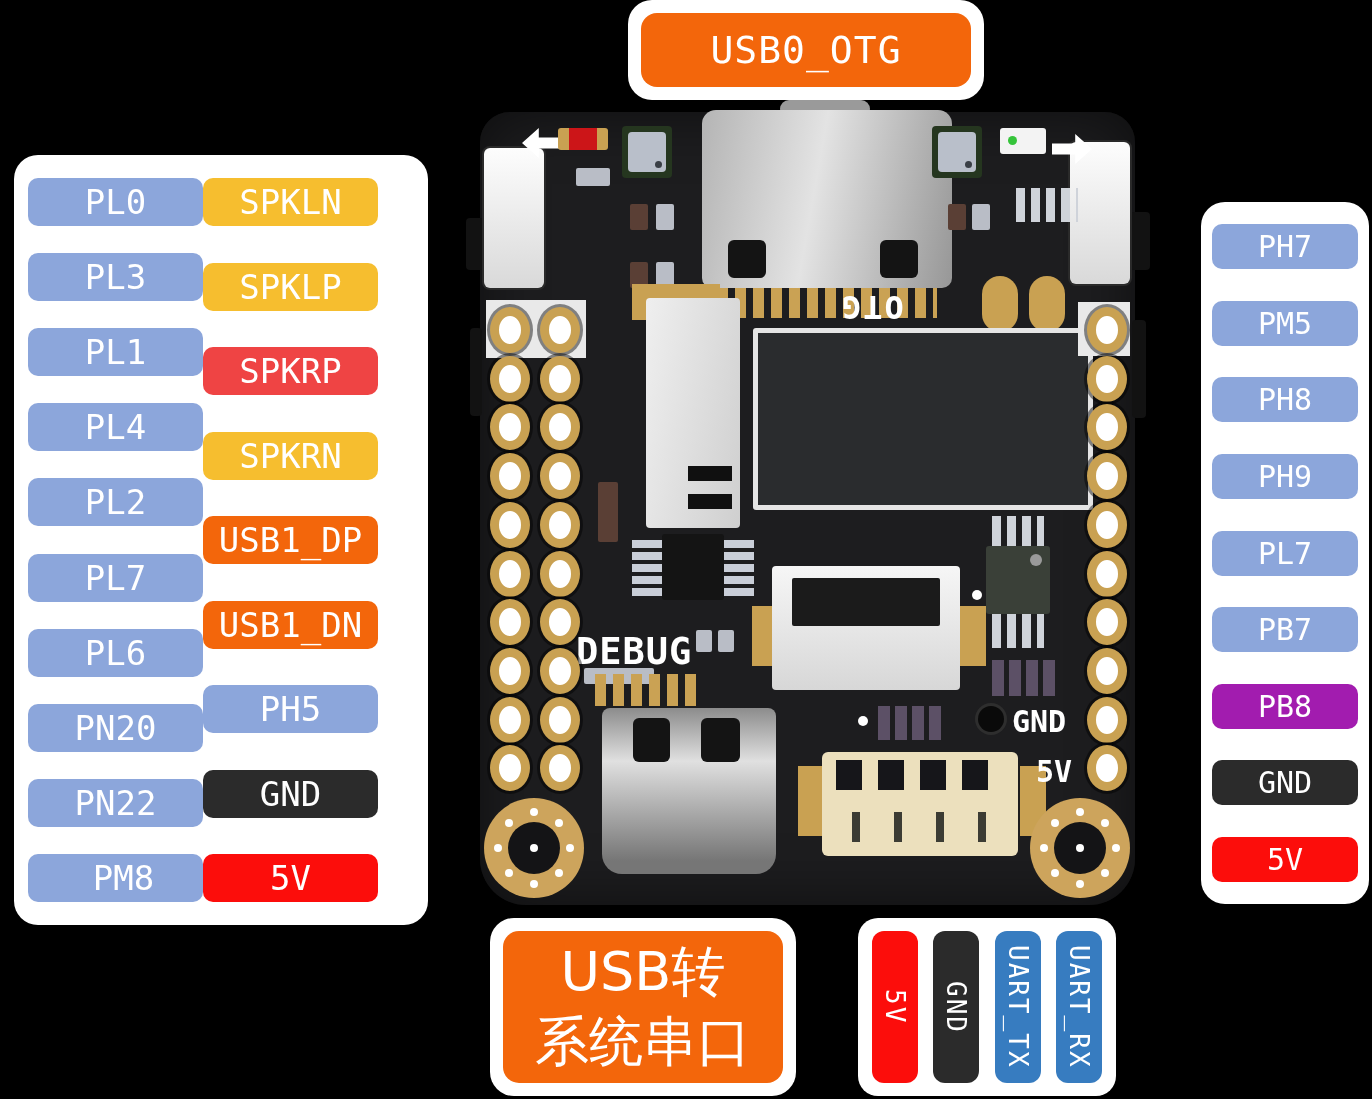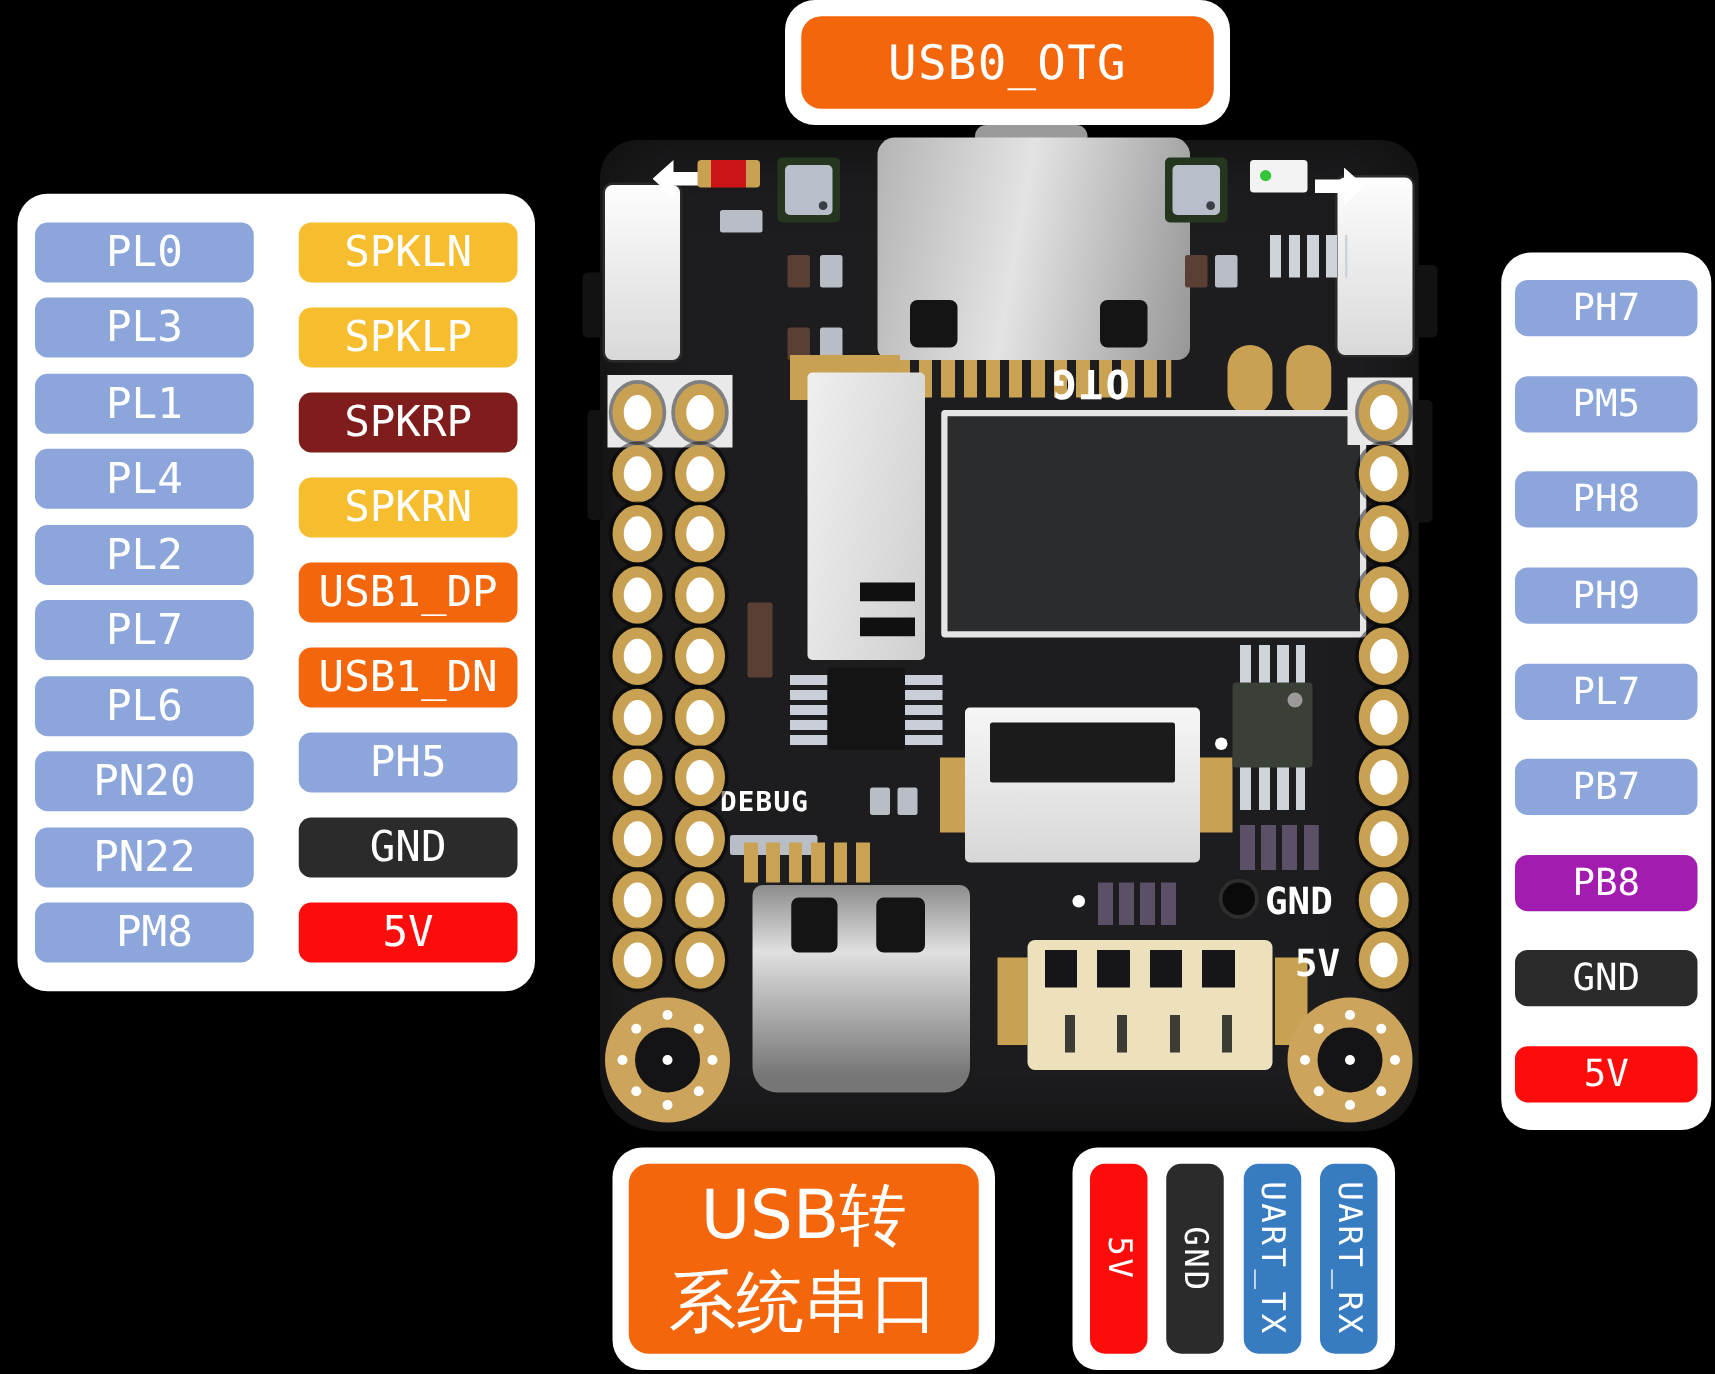--- a/index.html
+++ b/index.html
@@ -16,8 +16,8 @@
   #top-badge .badge span{font-size:38px;letter-spacing:1px;}
   #bottom-badge .badge{font-family:"DejaVu Sans", sans-serif;font-size:54px;line-height:1.3;}
   
-  #left-panel{left:14px;top:155px;width:414px;height:638px;padding:23px 14px;
-              display:flex;justify-content:space-between;}
+  #left-panel{left:14px;top:155px;width:414px;height:770px;padding:23px 14px;
+              display:flex;}
   .pill-col{display:flex;flex-direction:column;justify-content:space-between;height:100%;}
   #left-panel .pill{width:175px;height:48px;font-size:34px;}
   #right-panel{left:1201px;top:202px;width:168px;height:702px;padding:22px 11px;}

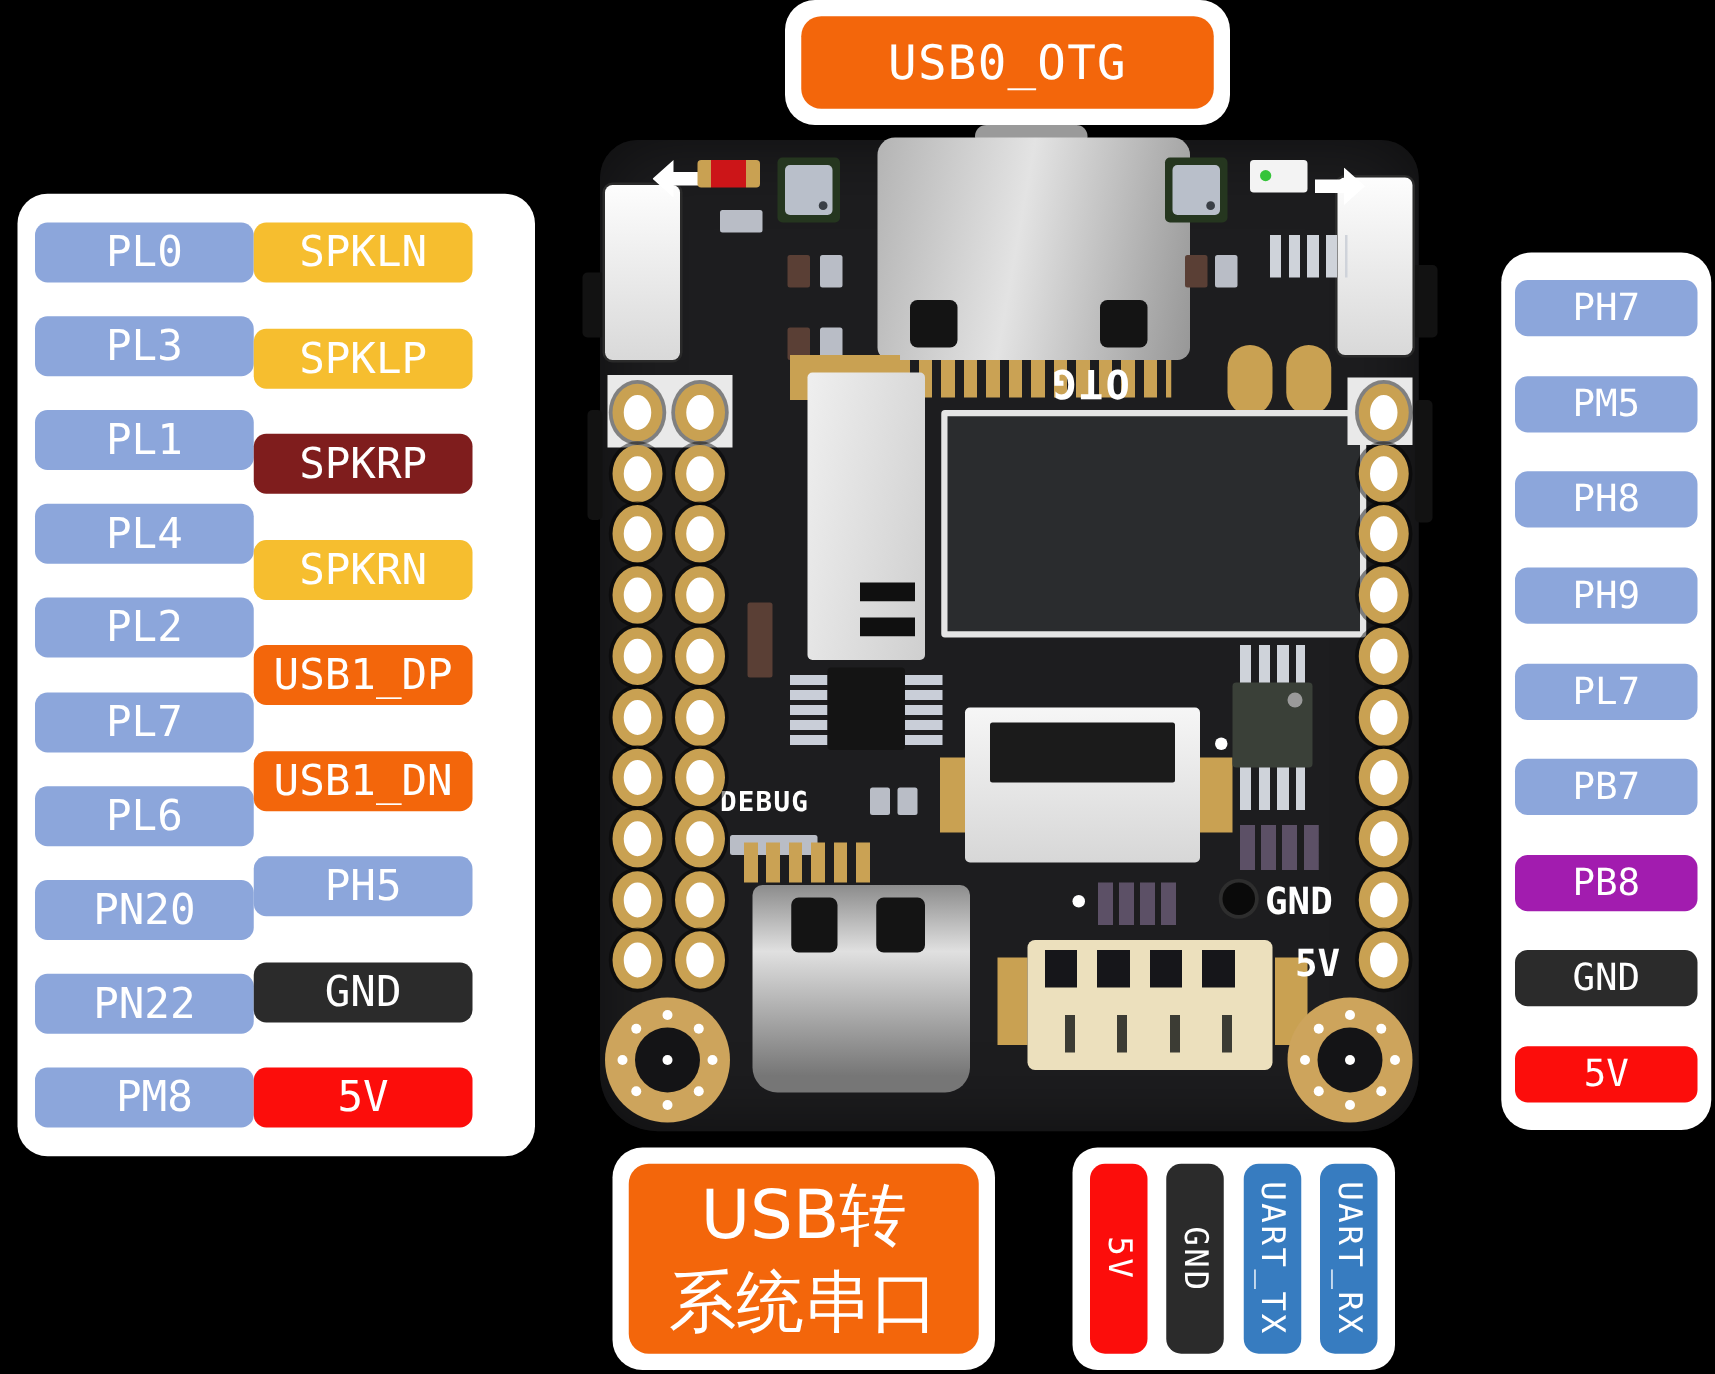--- a/index.html
+++ b/index.html
@@ -105,7 +105,7 @@
     <div class="pill-col">
         <div class="pill" style="background: rgb(246, 190, 47);">SPKLN</div>
         <div class="pill" style="background: rgb(246, 190, 47);">SPKLP</div>
-        <div class="pill" style="background: #7f1d1d;">SPKRP</div>
+        <div class="pill" style="background: #ef4444;">SPKRP</div>
         <div class="pill" style="background: rgb(246, 190, 47);">SPKRN</div>
         <div class="pill" style="background: rgb(243, 102, 11);">USB1_DP</div>
         <div class="pill" style="background: rgb(243, 102, 11);">USB1_DN</div>

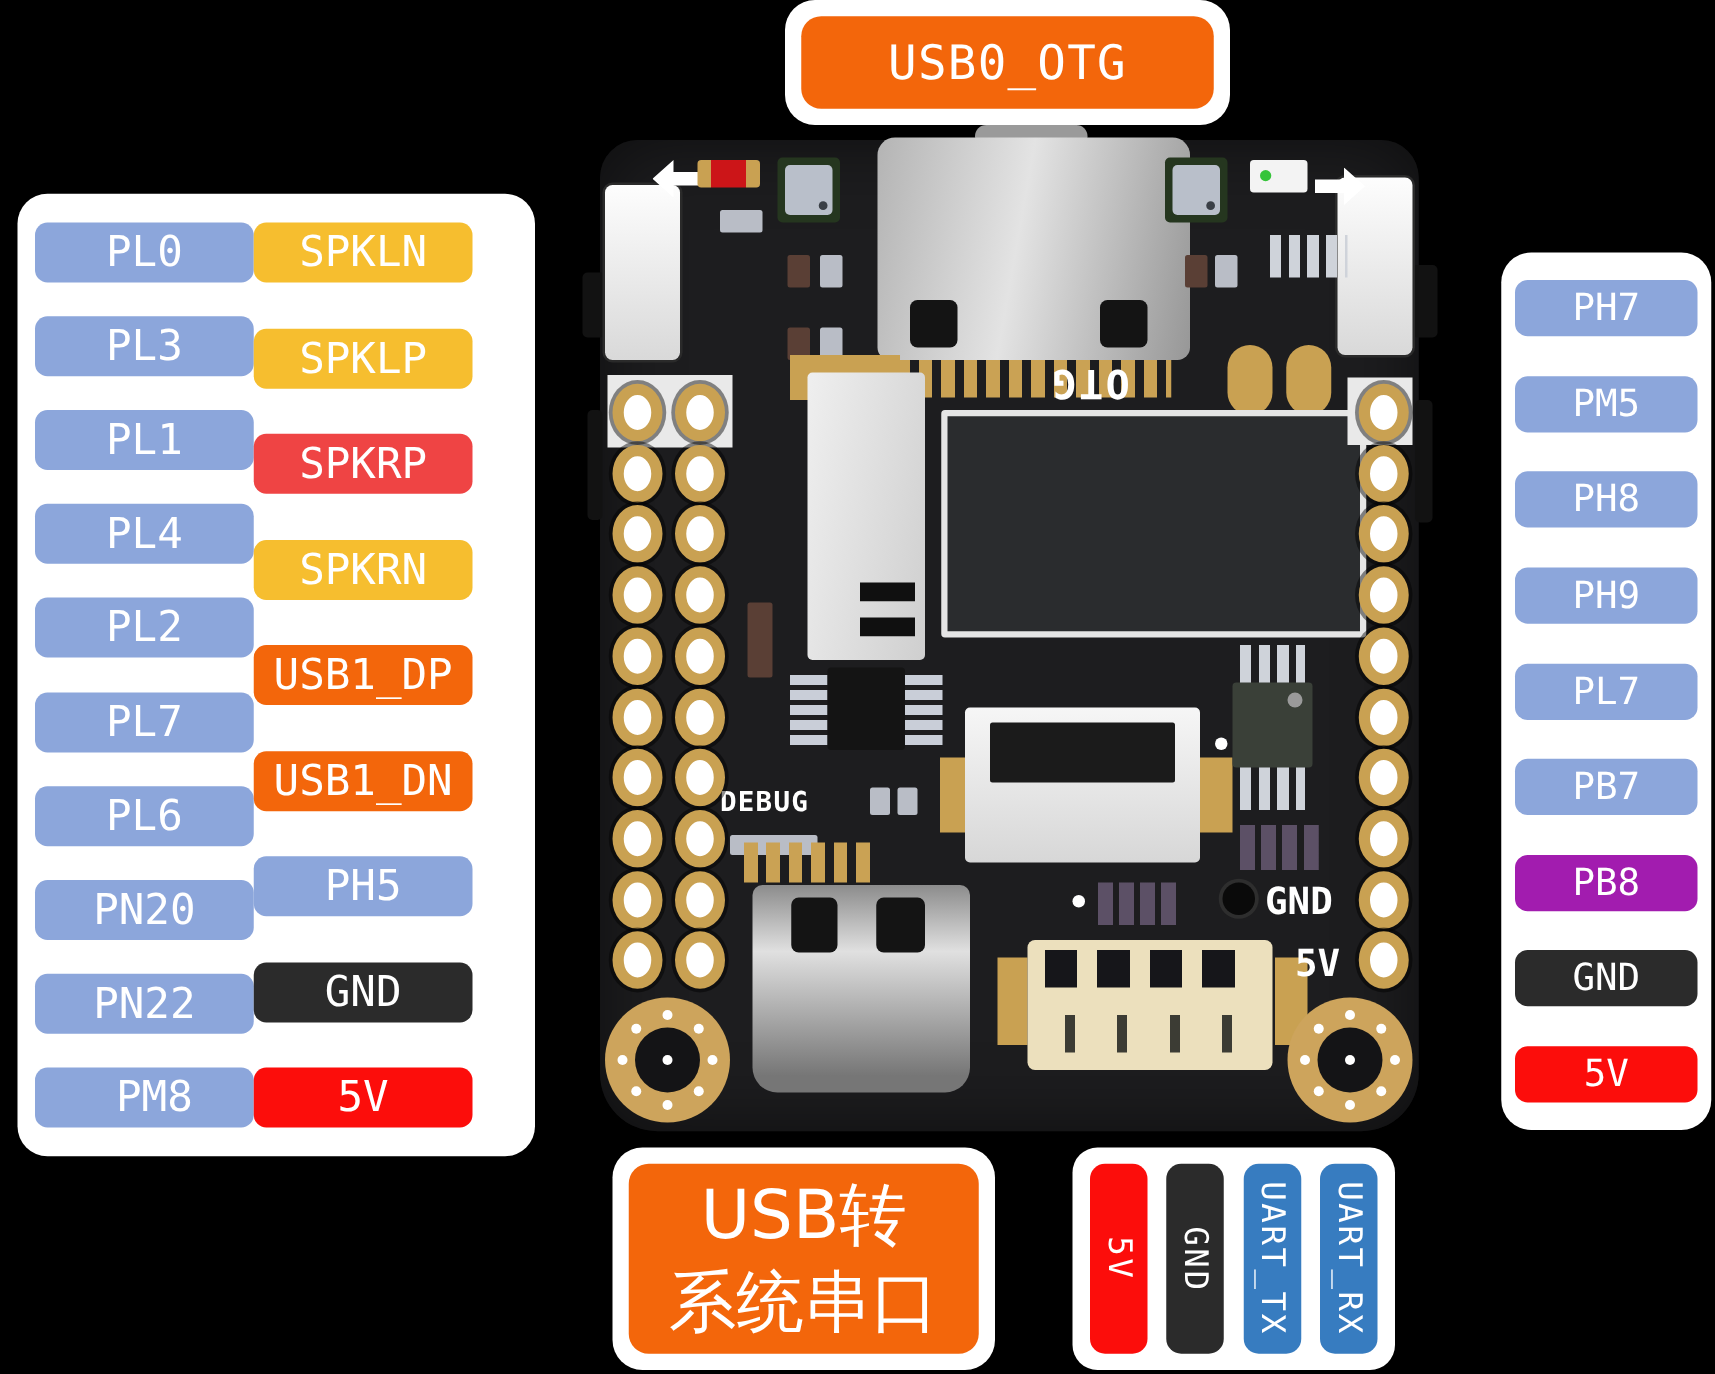--- a/index.html
+++ b/index.html
@@ -218,7 +218,7 @@
     <div class="r4" style="left:512px;top:548px;width:63px;height:36px"></div>
     <div style="left:492px;top:478px;width:10px;height:10px;border-radius:50%;background:#fff"></div>
 
-    <span class="silktext" style="left:96px;top:518px;font-size:22px;letter-spacing:1px">DEBUG</span>
+    <span class="silktext" style="left:96px;top:518px;font-size:37px;letter-spacing:1px">DEBUG</span>
     <div class="smd" style="left:216px;top:518px;width:16px;height:22px"></div>
     <div class="smd" style="left:238px;top:518px;width:16px;height:22px"></div>
     <div class="smd" style="left:104px;top:556px;width:70px;height:16px"></div>

